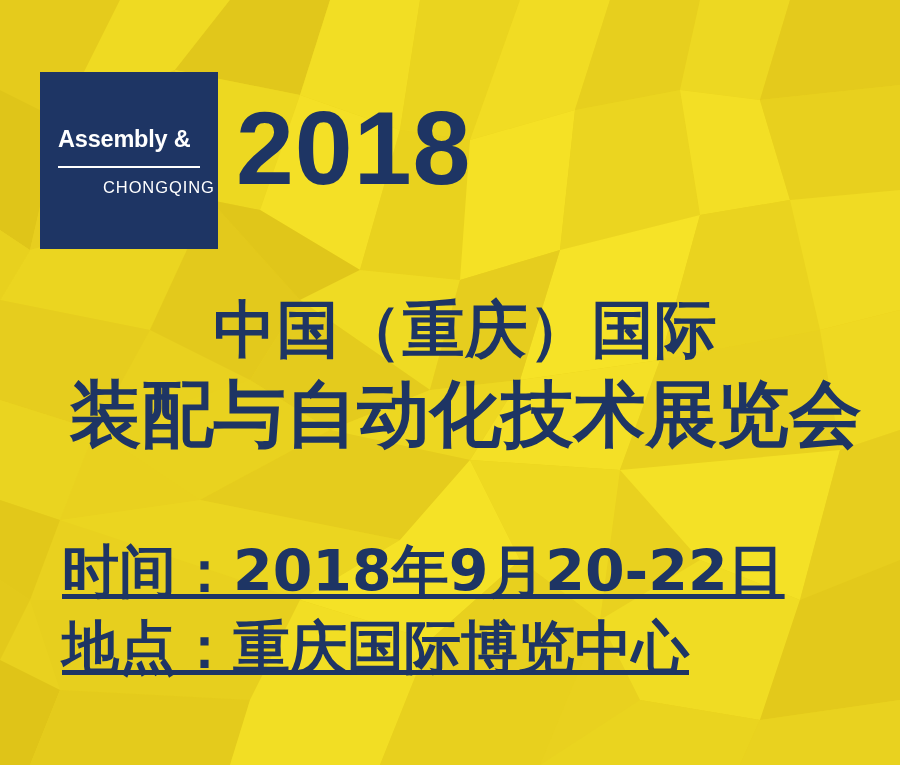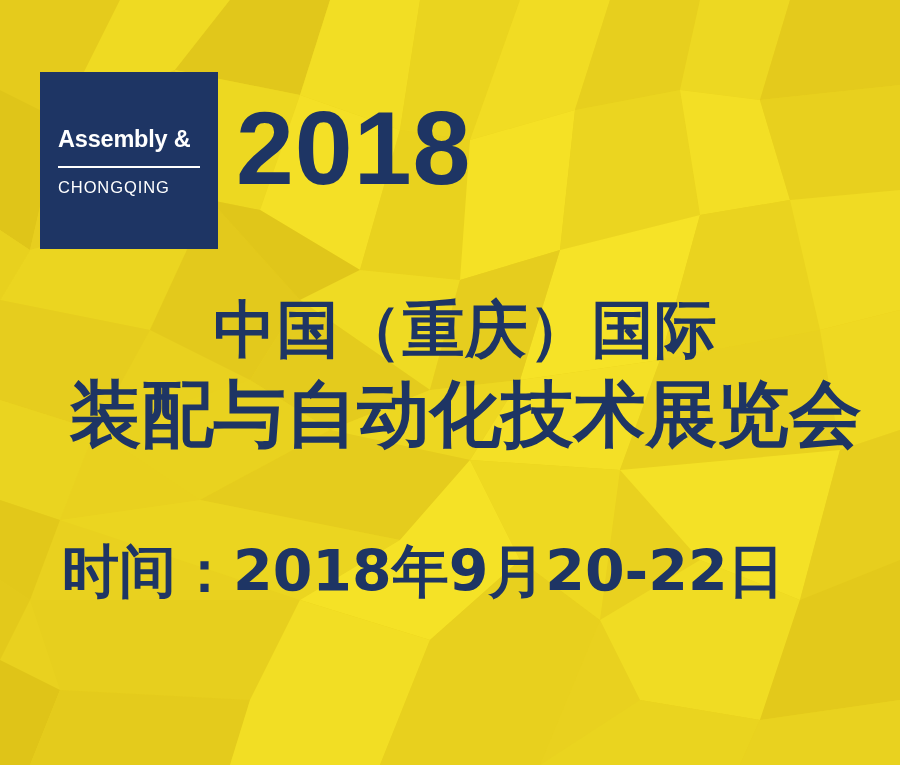--- a/index.html
+++ b/index.html
@@ -62,6 +62,7 @@
     letter-spacing: 0.9px;
     line-height: 1;
     white-space: nowrap;
+    margin-left: 45px;
   }
 
   

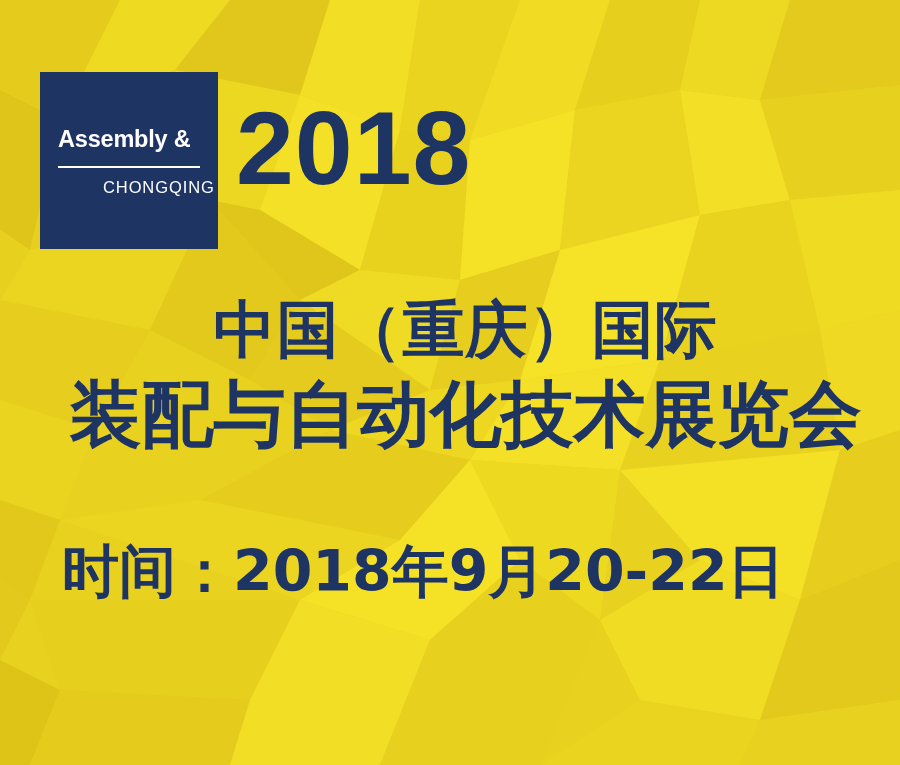--- a/index.html
+++ b/index.html
@@ -110,6 +110,7 @@
     line-height: 1.33;
     white-space: nowrap;
     font-family: "DejaVu Sans", "Liberation Sans", sans-serif;
+    text-decoration: underline;
   }
 </style>
 </head>

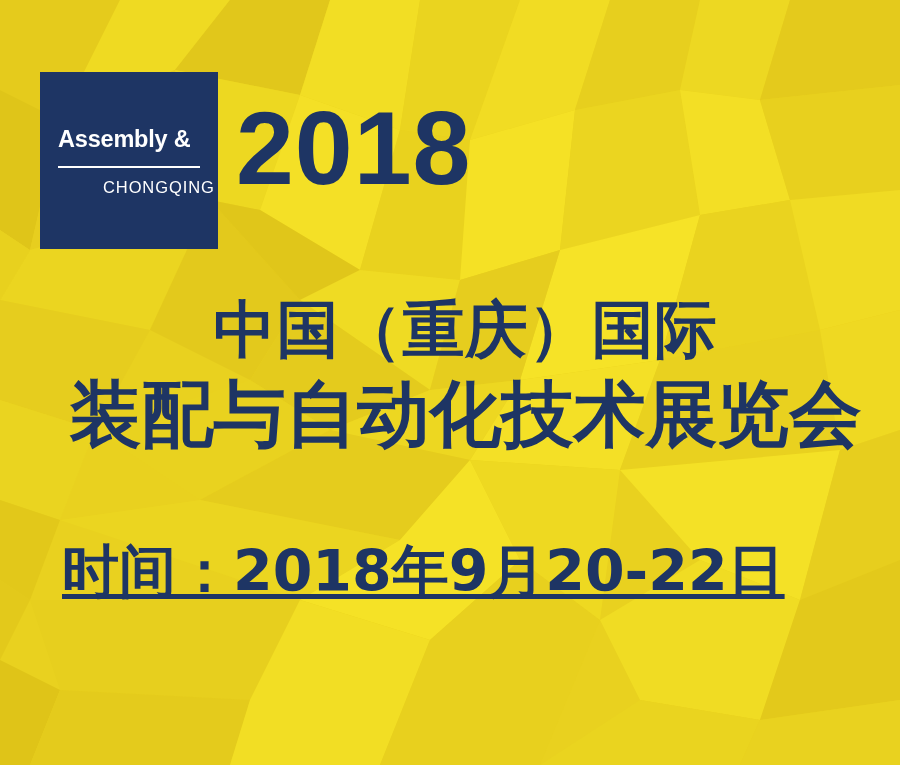--- a/index.html
+++ b/index.html
@@ -199,6 +199,7 @@
 
   <div class="info">
     <div class="info-line">时间：2018年9月20-22日</div>
+    <div class="info-line">地点：重庆国际博览中心</div>
   </div>
 
 </div>

